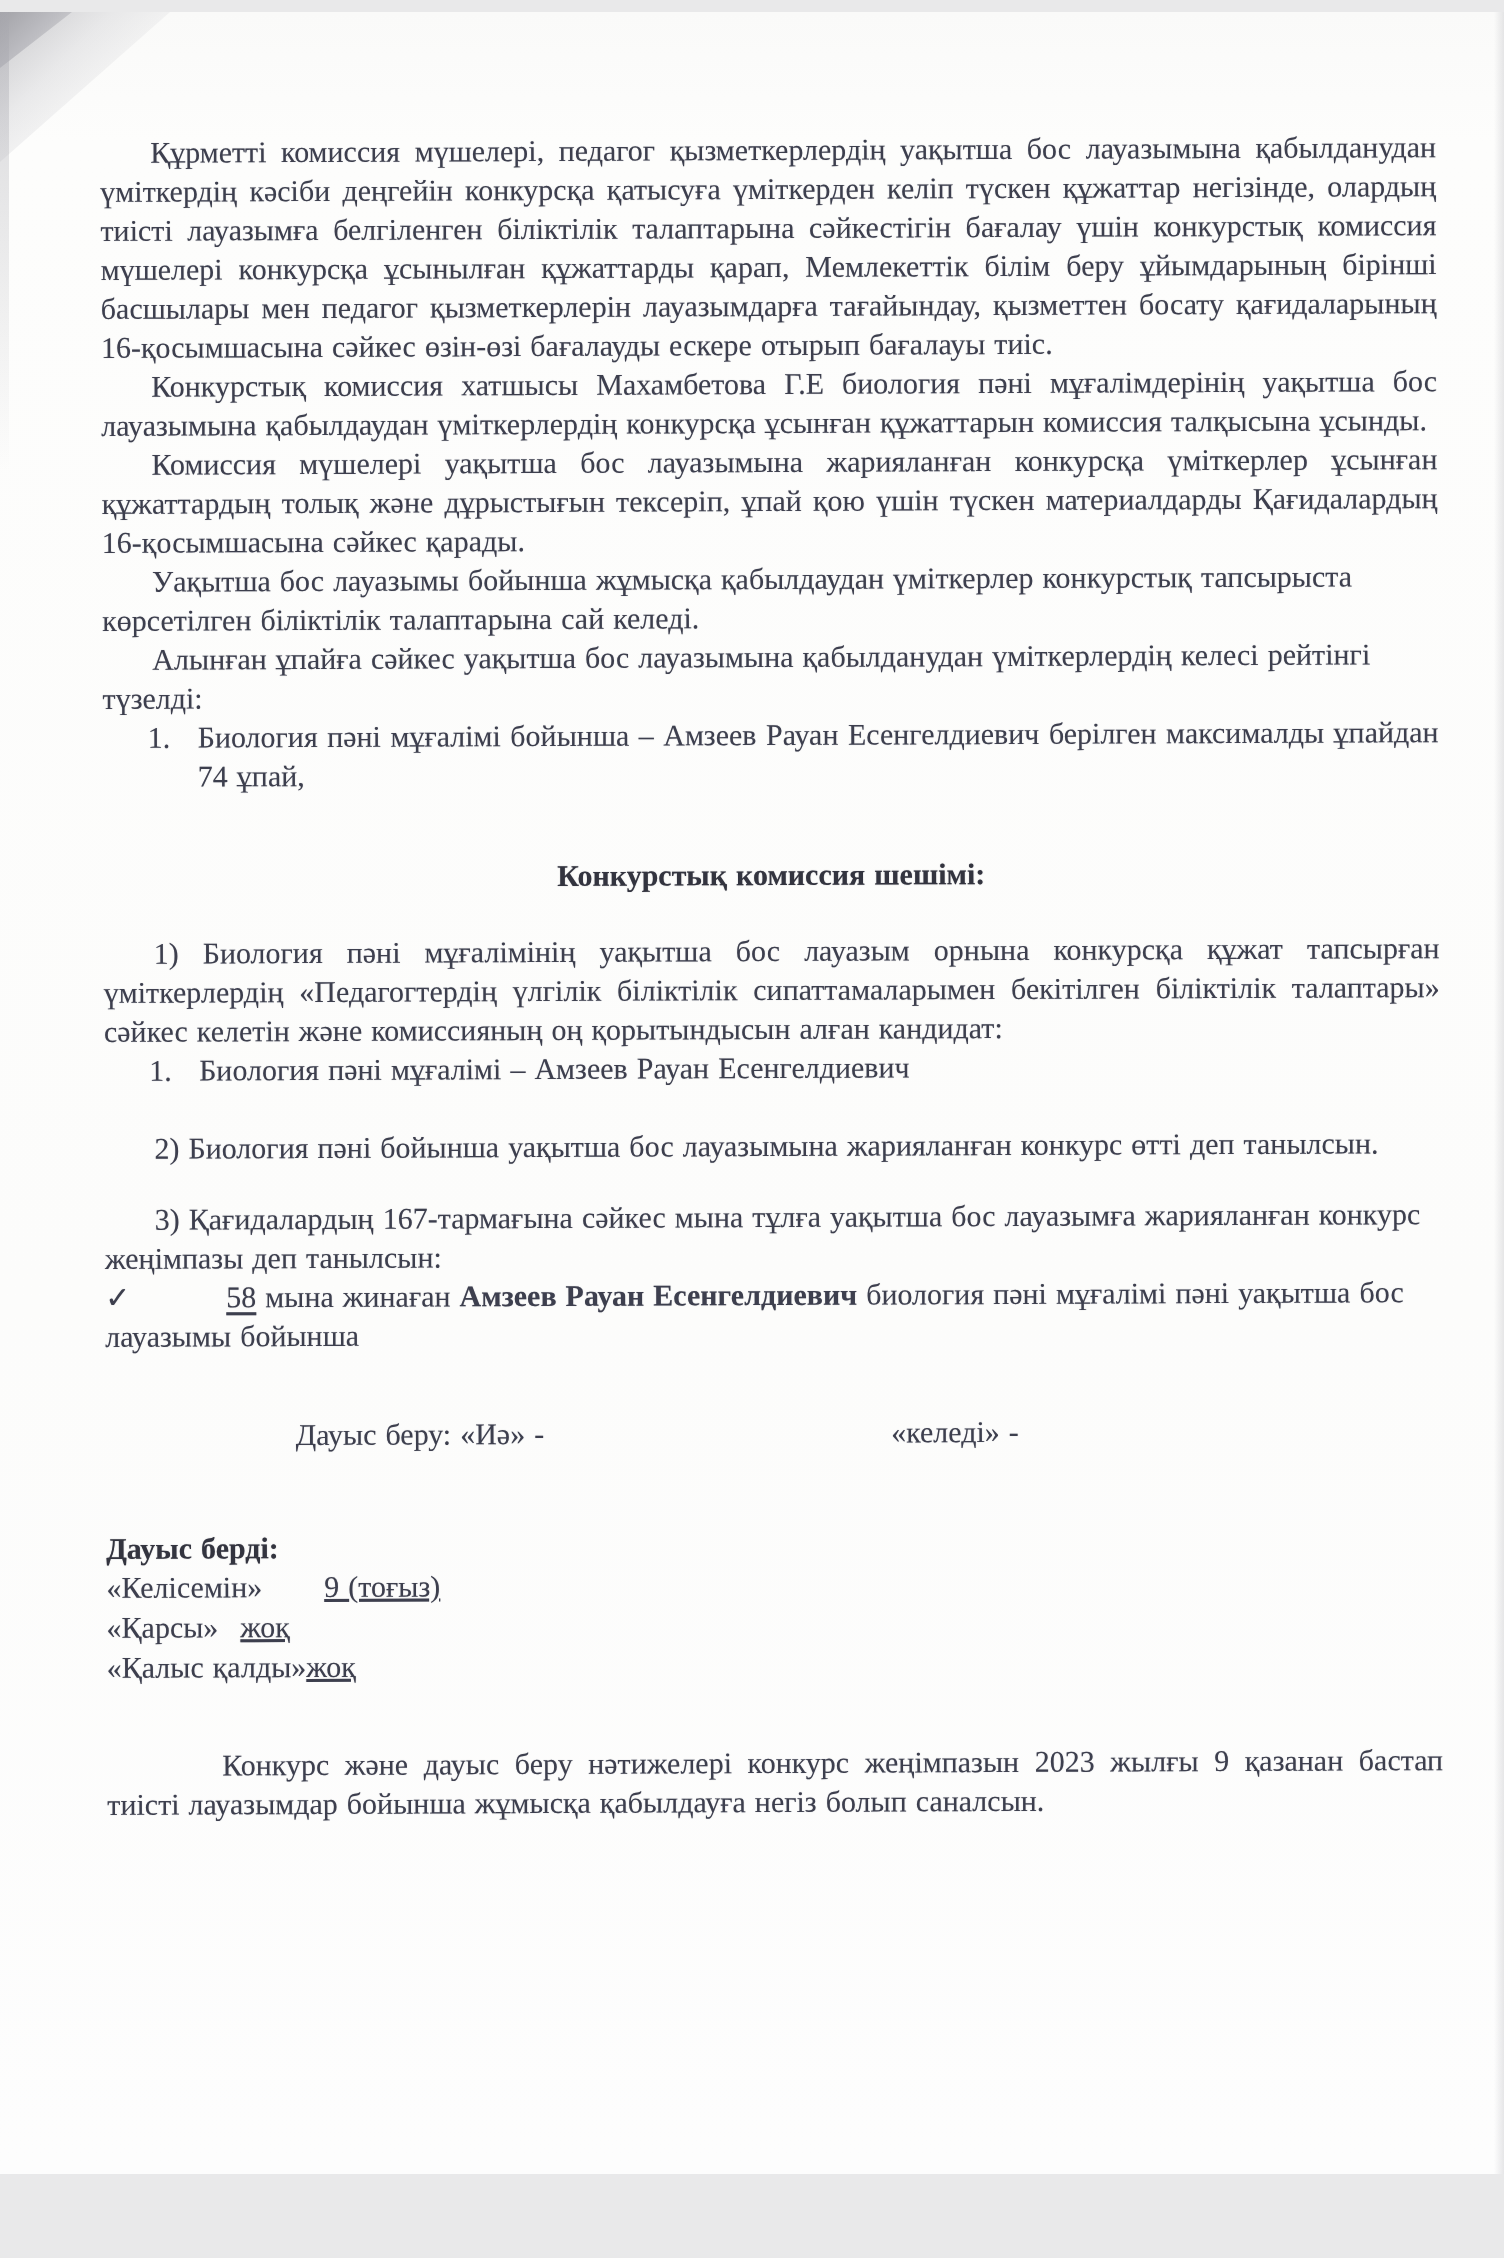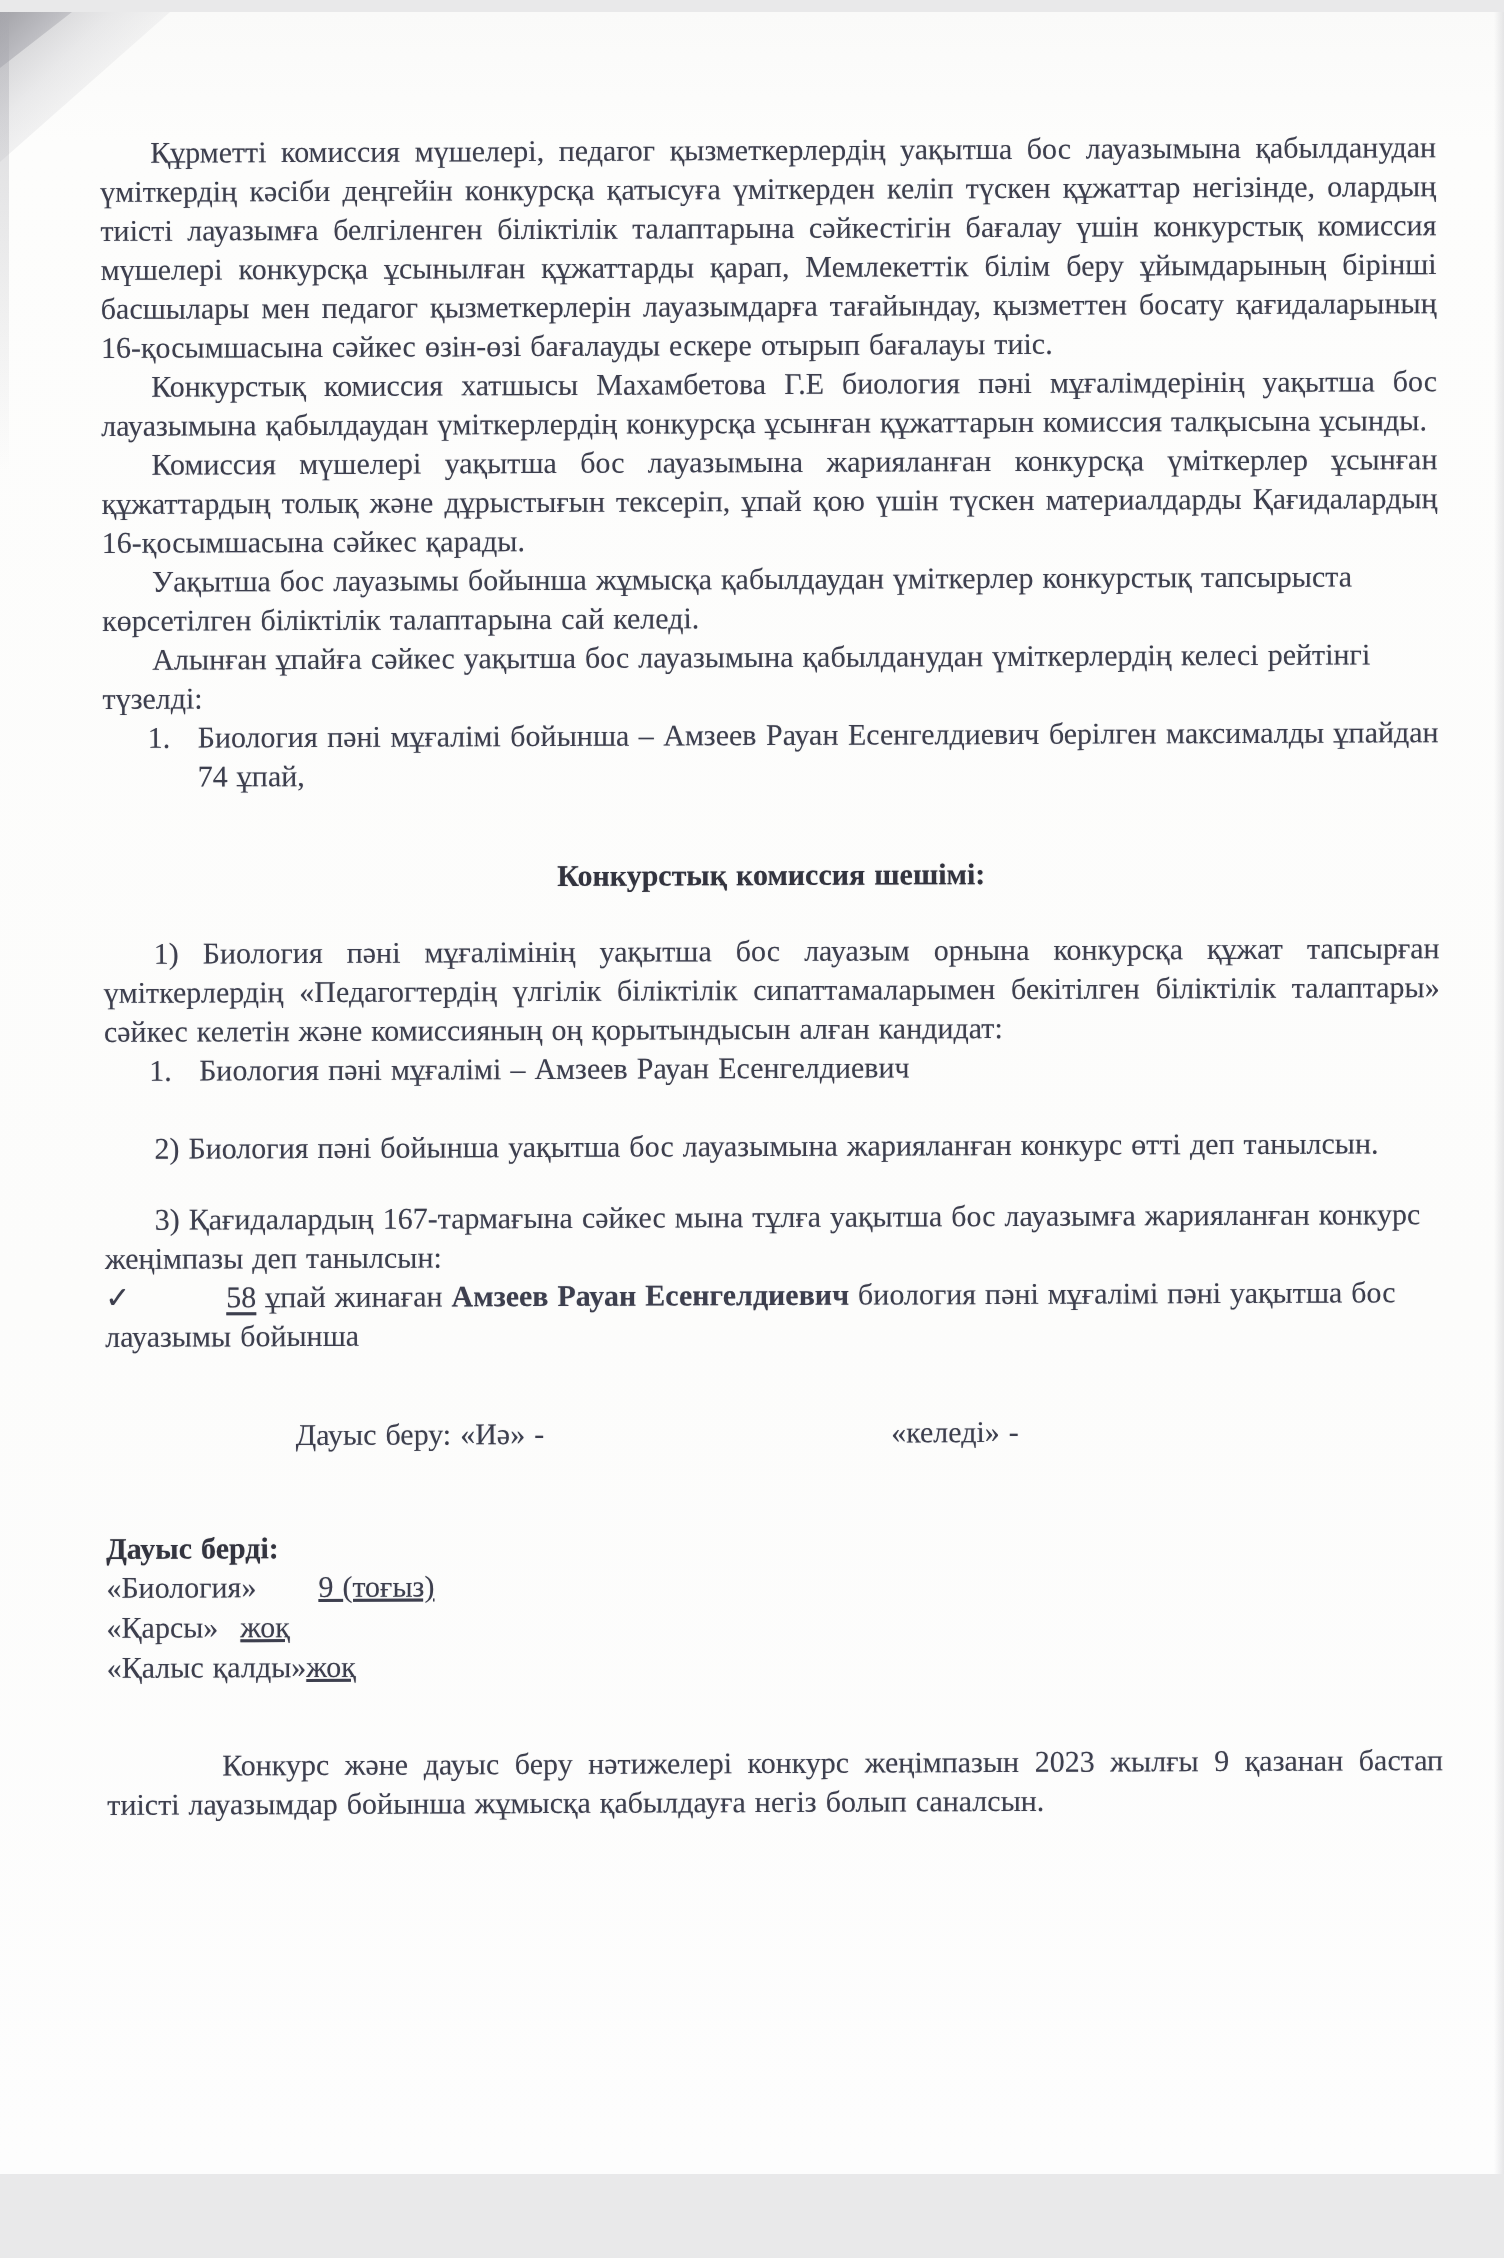--- a/index.html
+++ b/index.html
@@ -108,7 +108,7 @@
 
     <p class="winner-line">
       <span class="check">✓</span><span class="score">58</span>
-      <span>ұпай жинаған</span>
+      <span>мына жинаған</span>
       <span class="name">Амзеев Рауан Есенгелдиевич</span>
       <span>биология пәні мұғалімі пәні уақытша бос лауазымы бойынша</span>
     </p>

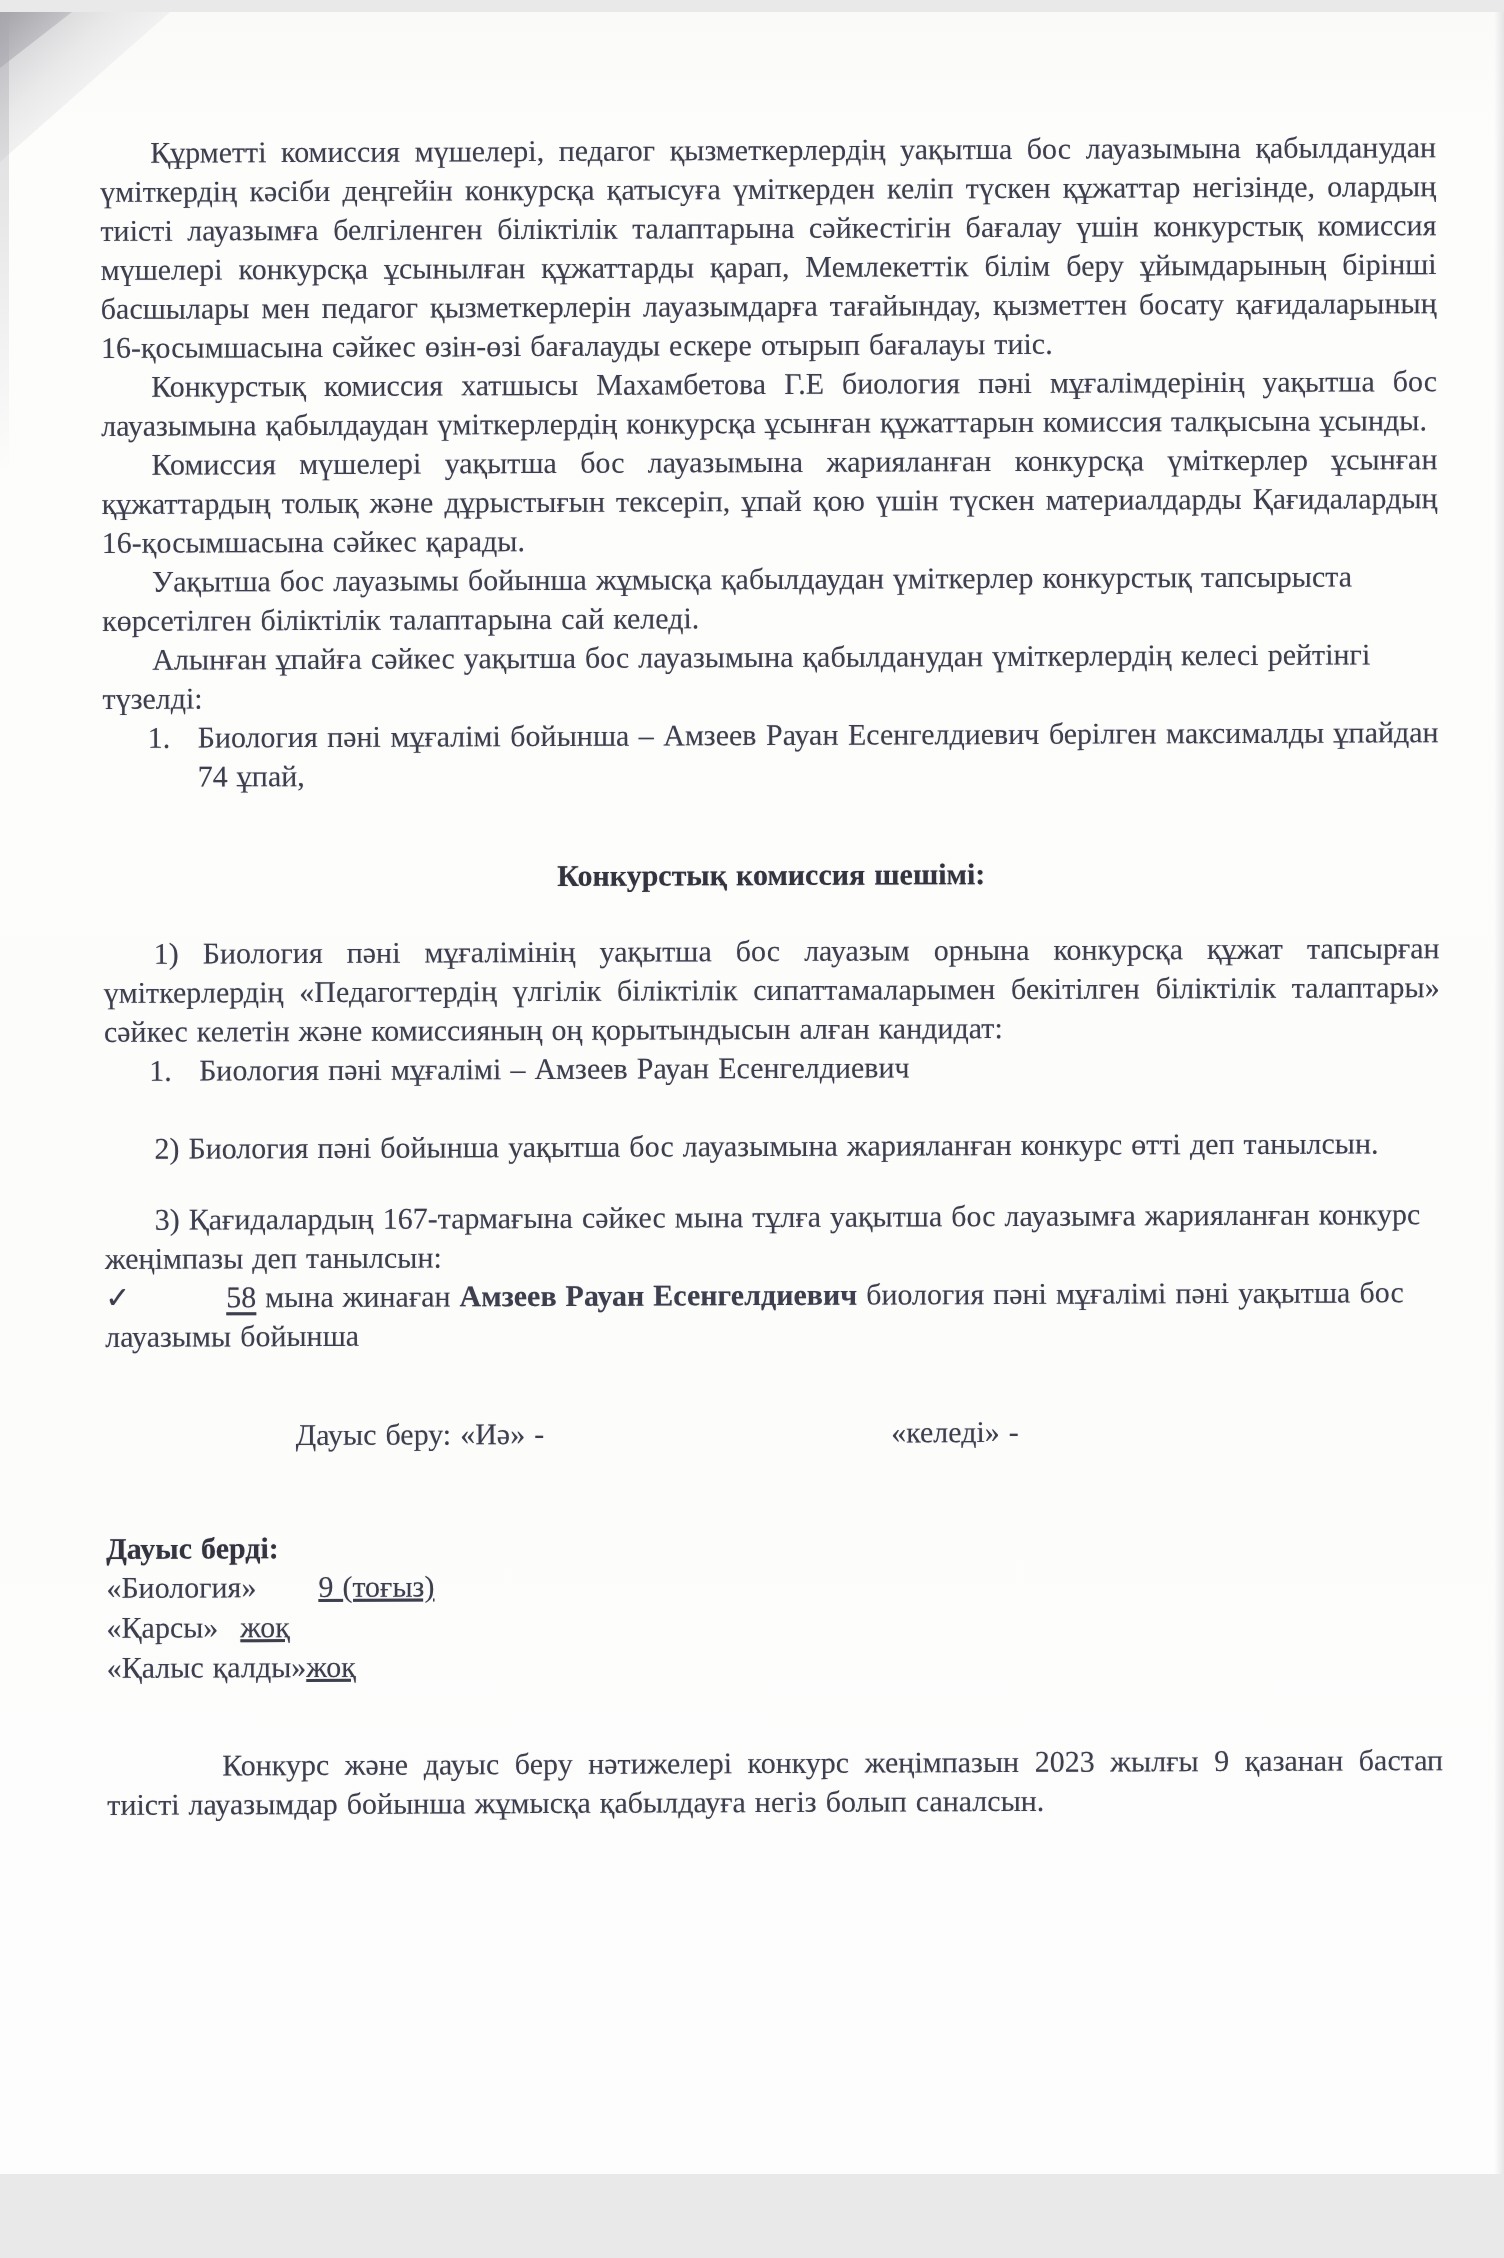--- a/index.html
+++ b/index.html
@@ -121,7 +121,7 @@
     <div class="vote-results">
       <p class="vote-results-heading">Дауыс берді:</p>
       <p class="vote-row">
-        <span class="vote-label">«Биология»</span><span class="vote-value">9 (тоғыз)</span>
+        <span class="vote-label">«Келісемін»</span><span class="vote-value">9 (тоғыз)</span>
       </p>
       <p class="vote-row">
         <span class="vote-label">«Қарсы»</span><span class="vote-value">жоқ</span>

